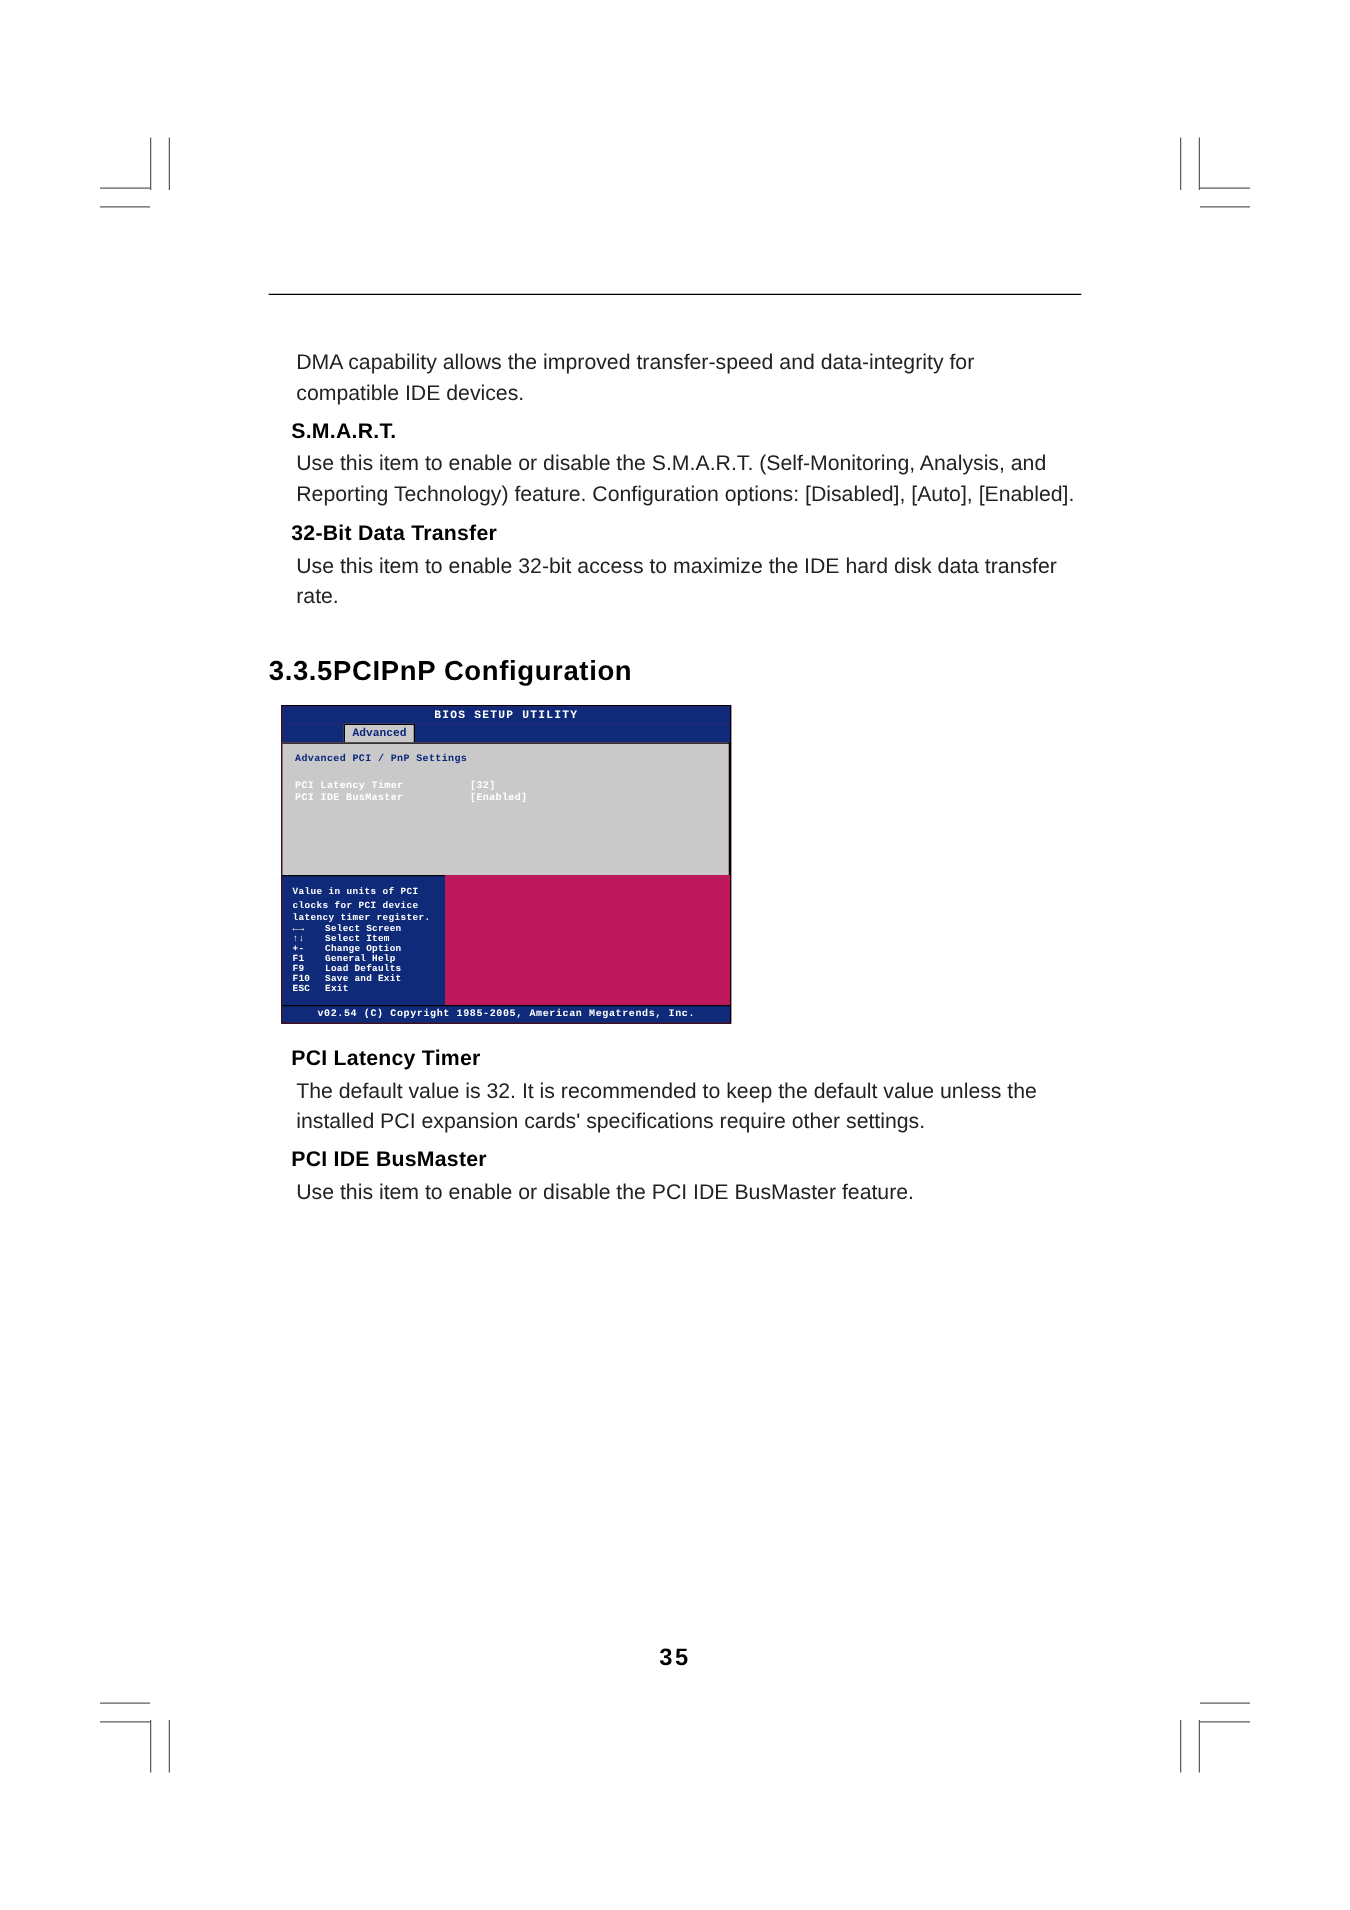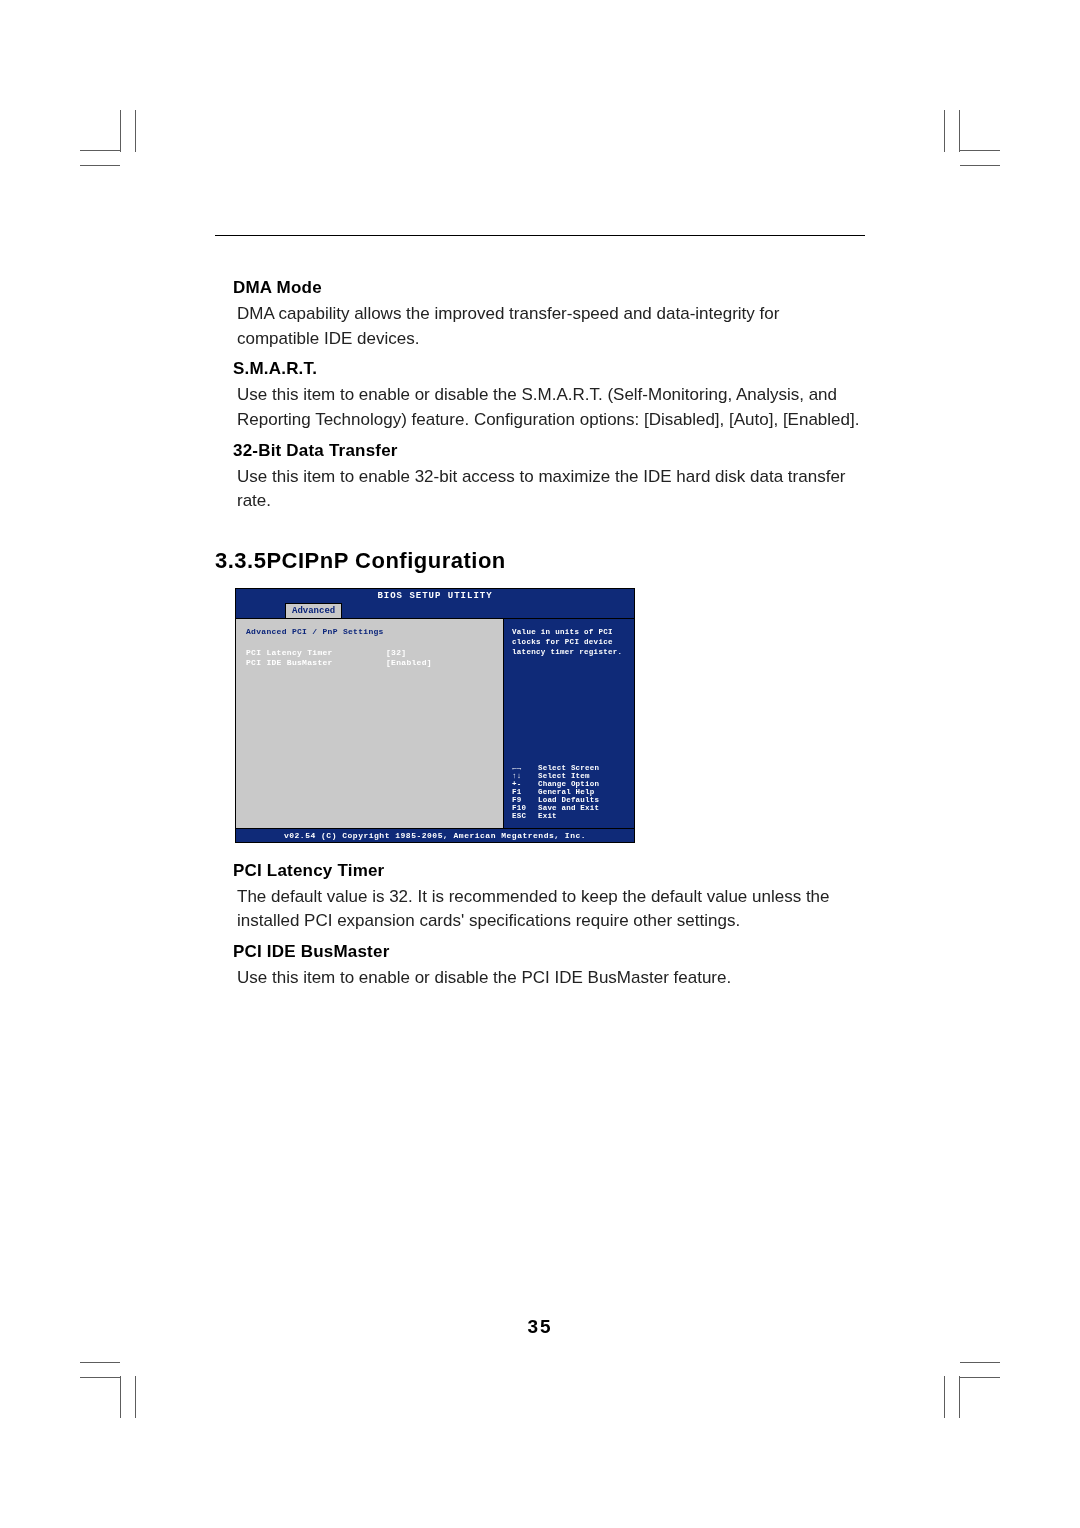--- a/index.html
+++ b/index.html
@@ -217,7 +217,6 @@
   <div class="top-rule"></div>
 
   <div class="section">
-    <div class="label">DMA Mode</div>
     <div class="body">DMA capability allows the improved transfer-speed and data-integrity for compatible IDE devices.</div>
   </div>
 

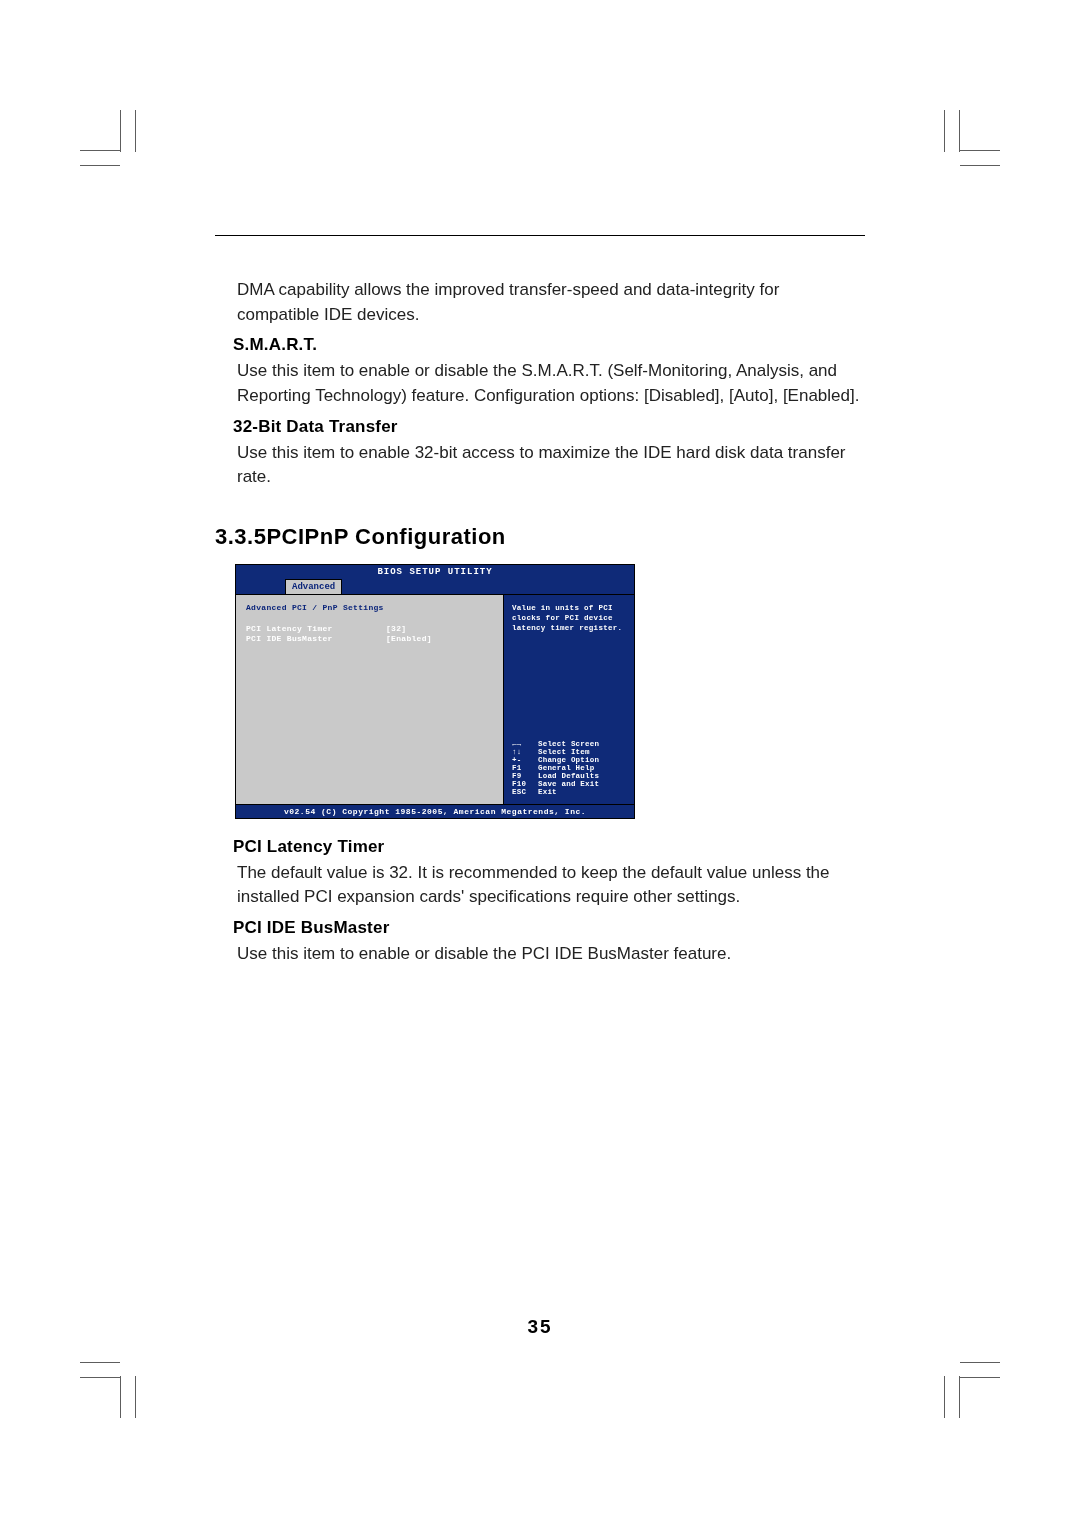--- a/index.html
+++ b/index.html
@@ -80,8 +80,8 @@
 
   
   .bios {
-    width: 400px;
-    margin-left: 20px;
+    width: 360px;
+    margin-left: 10px;
     margin-bottom: 18px;
     border: 1px solid #000;
     font-family: "Courier New", monospace;

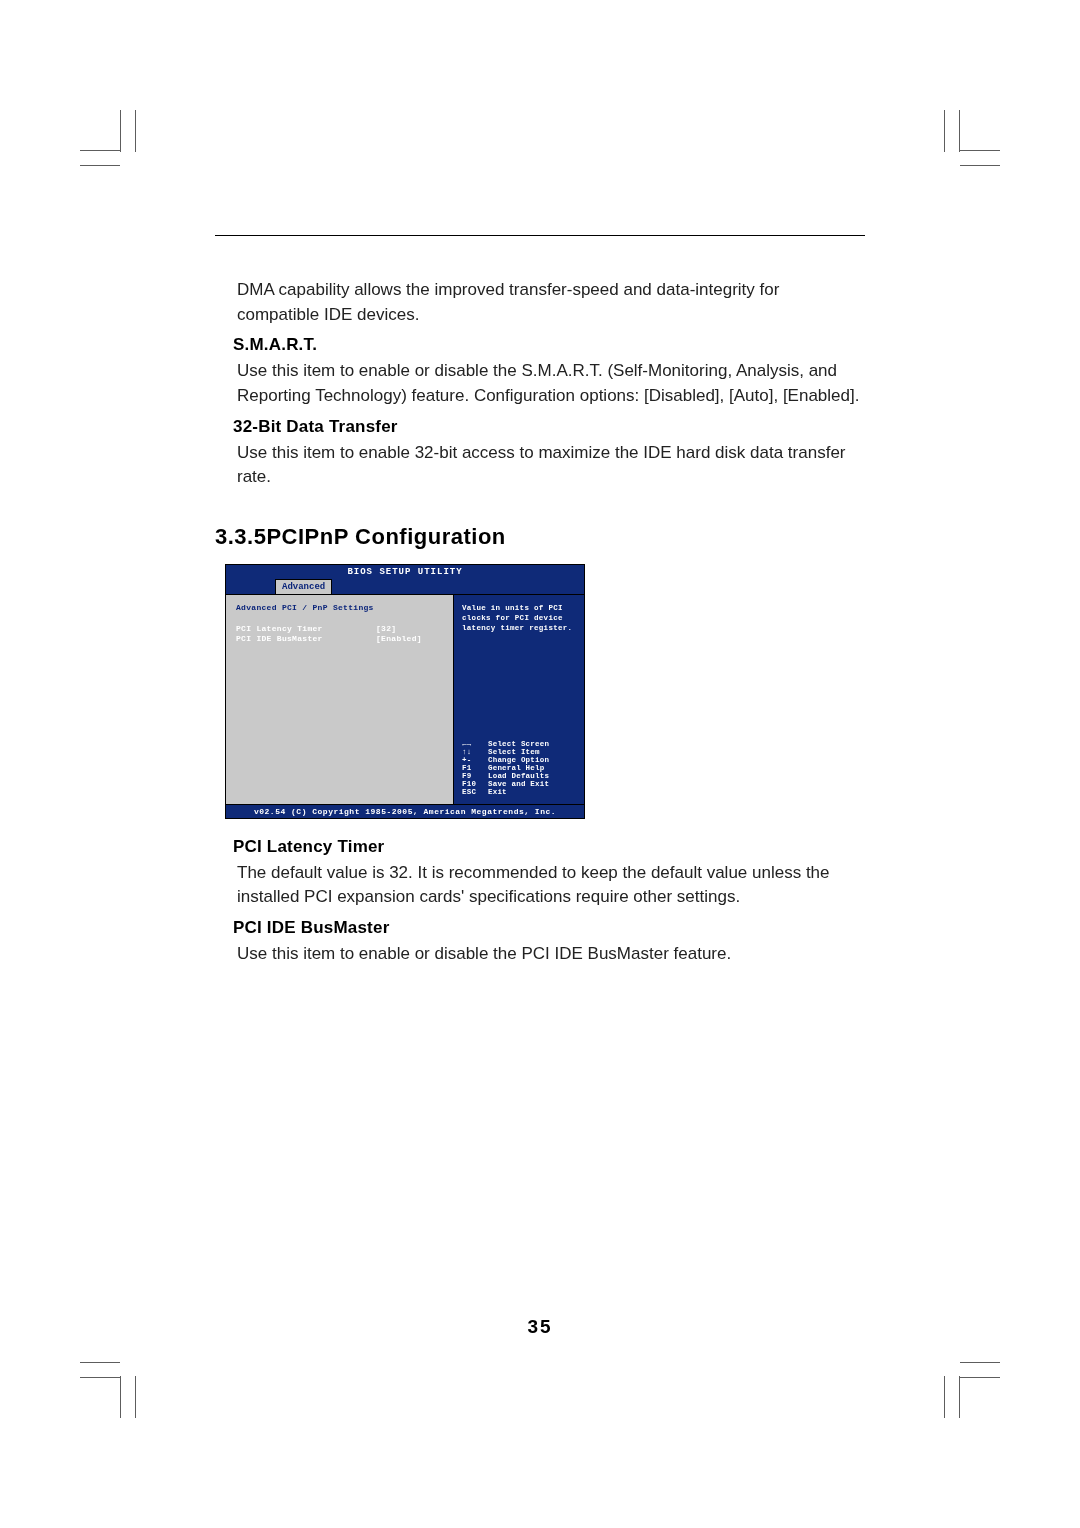--- a/index.html
+++ b/index.html
@@ -116,6 +116,7 @@
   .bios-body {
     display: flex;
     height: 210px;
+    flex-direction: column;
   }
   .bios-left {
     flex: 1;

